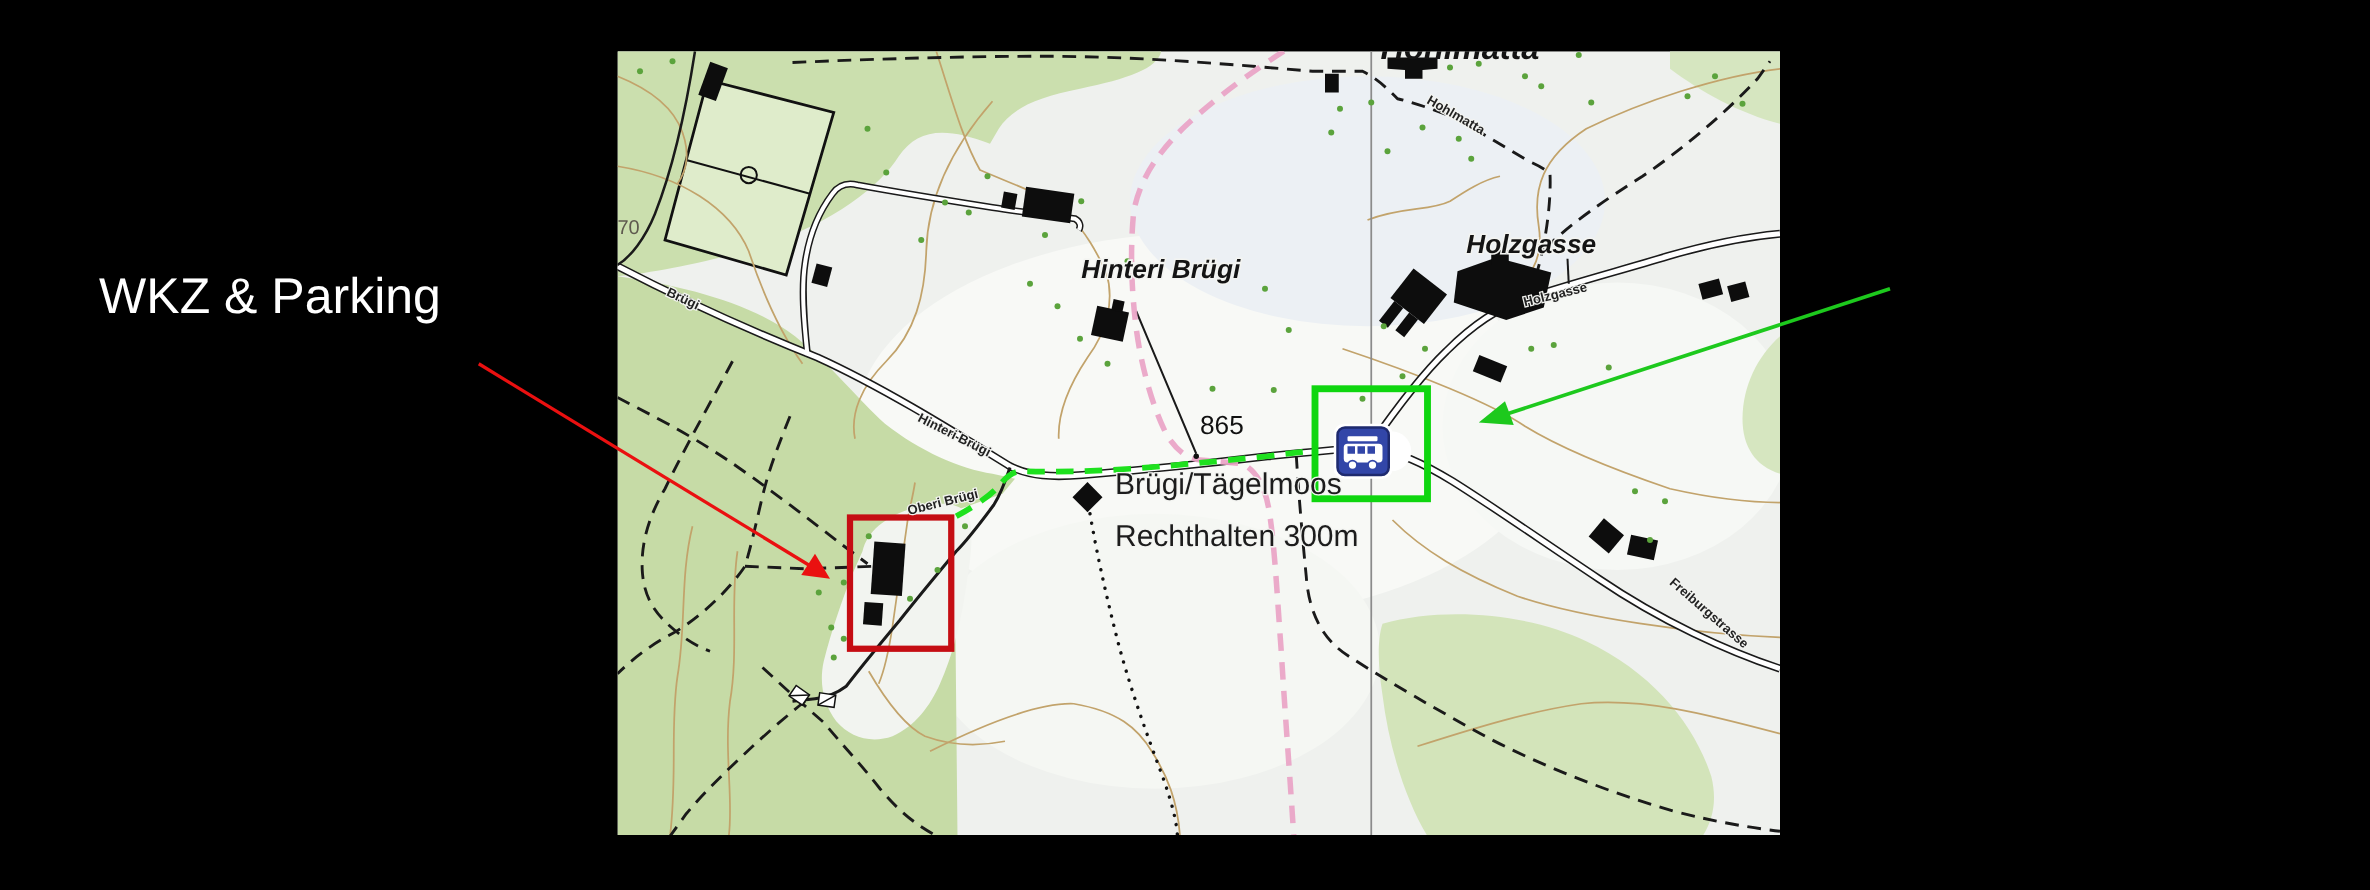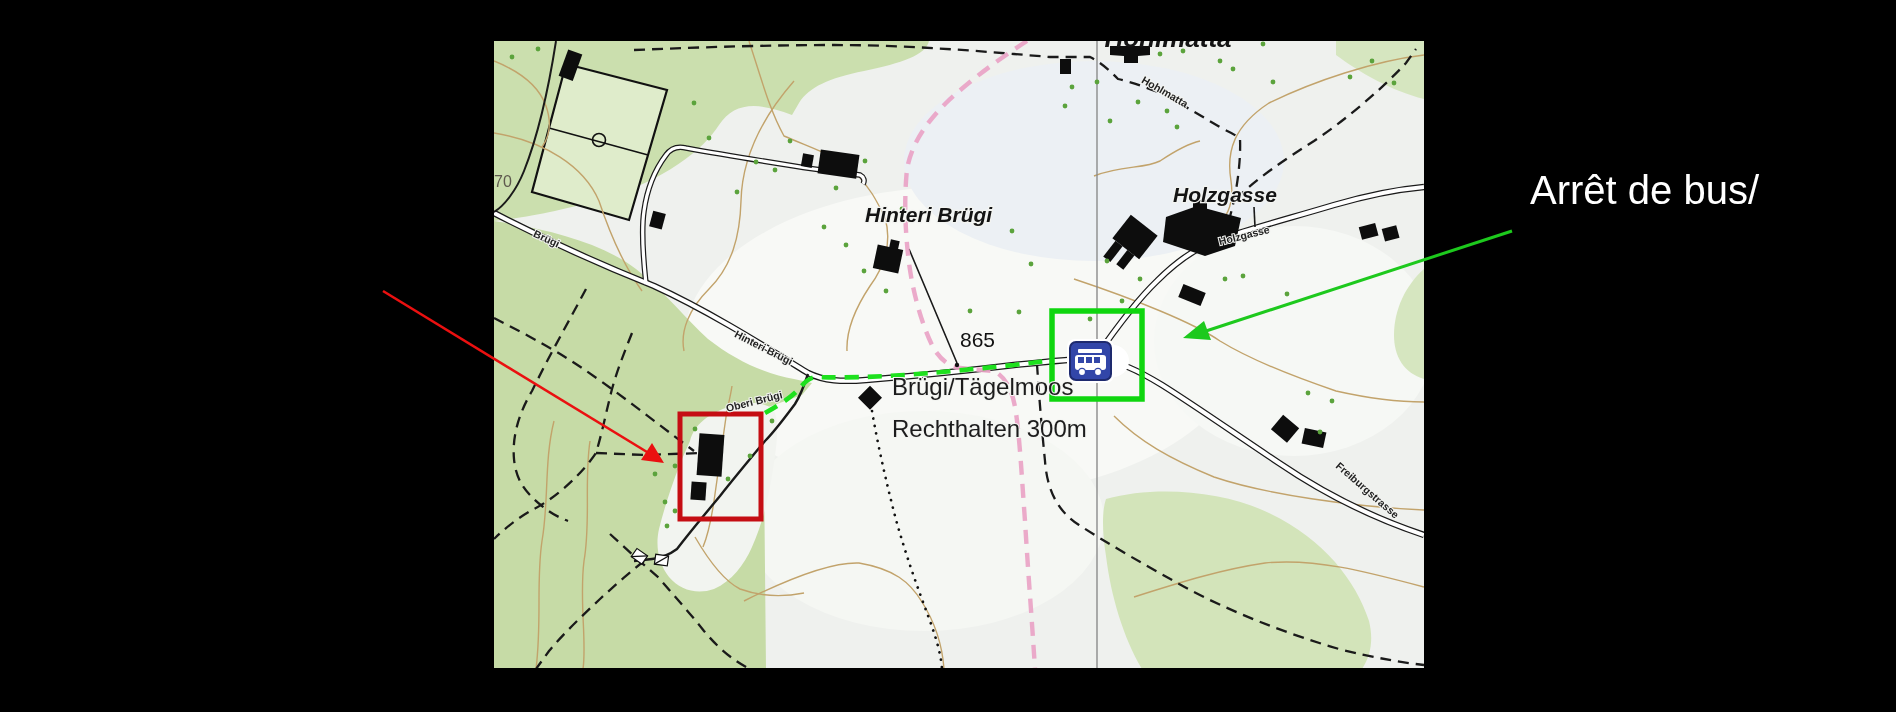--- a/index.html
+++ b/index.html
@@ -245,7 +245,6 @@
 <div id="caption-left" class="caption">
 </div>
 <div id="caption-right" class="caption">
-  <span>Arrêt de bus/</span>
 </div>
 
 <svg id="overlay">

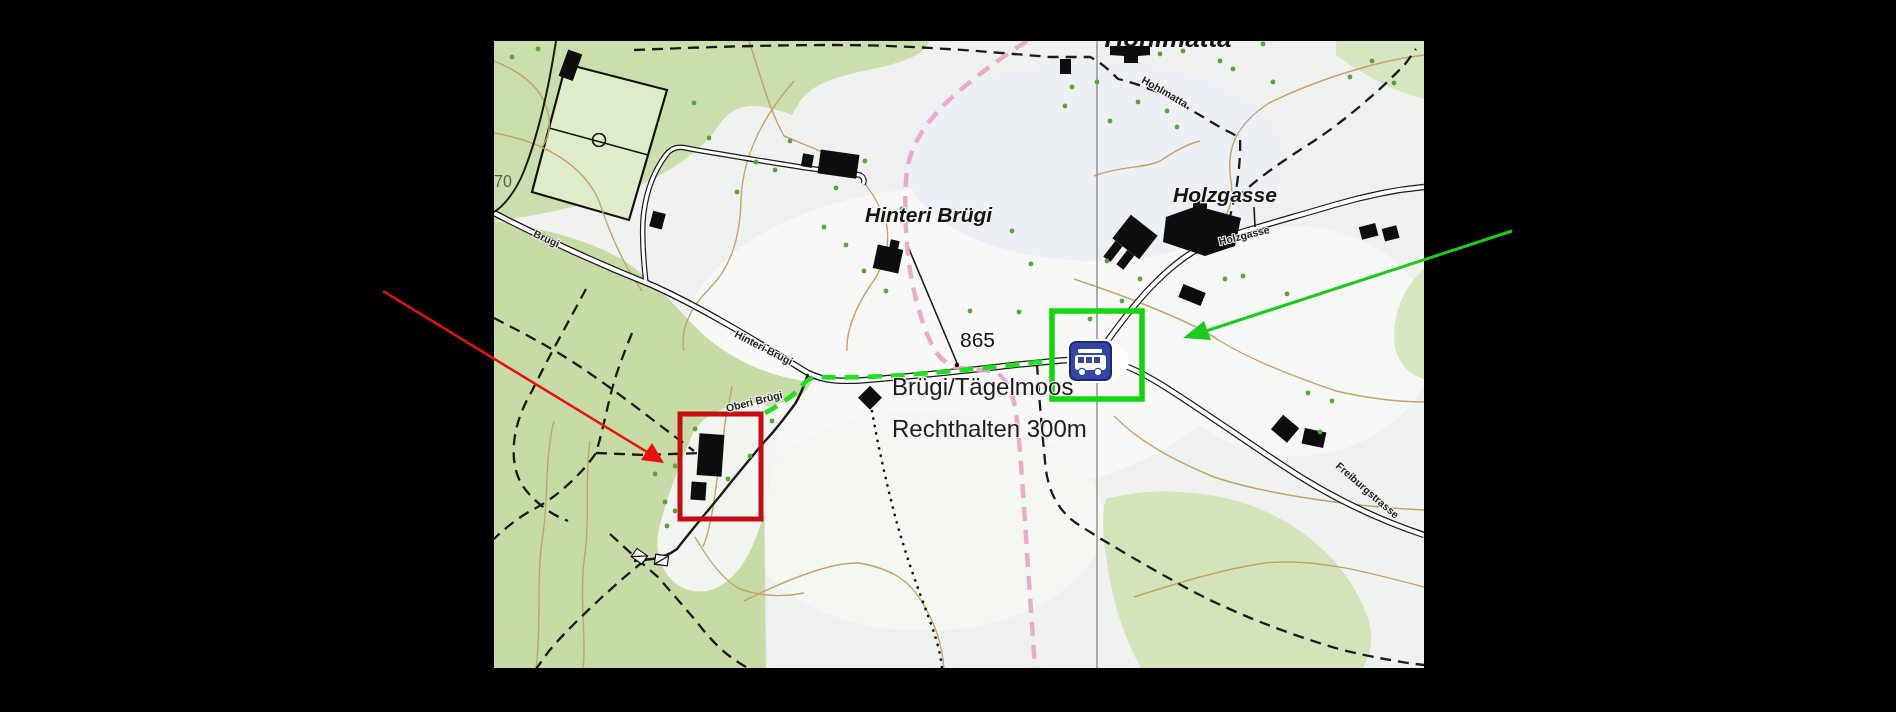--- a/index.html
+++ b/index.html
@@ -243,6 +243,7 @@
 </div>
 
 <div id="caption-left" class="caption">
+  <span>WKZ &amp; Parking</span>
 </div>
 <div id="caption-right" class="caption">
 </div>

